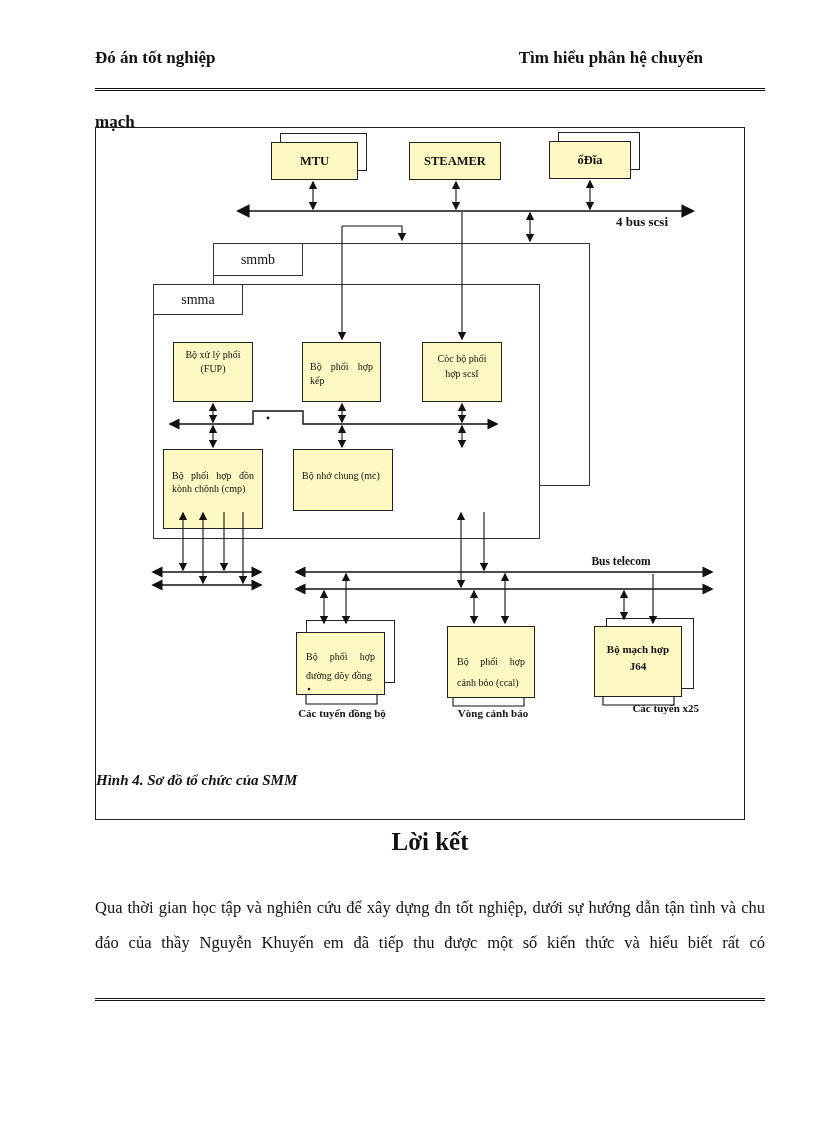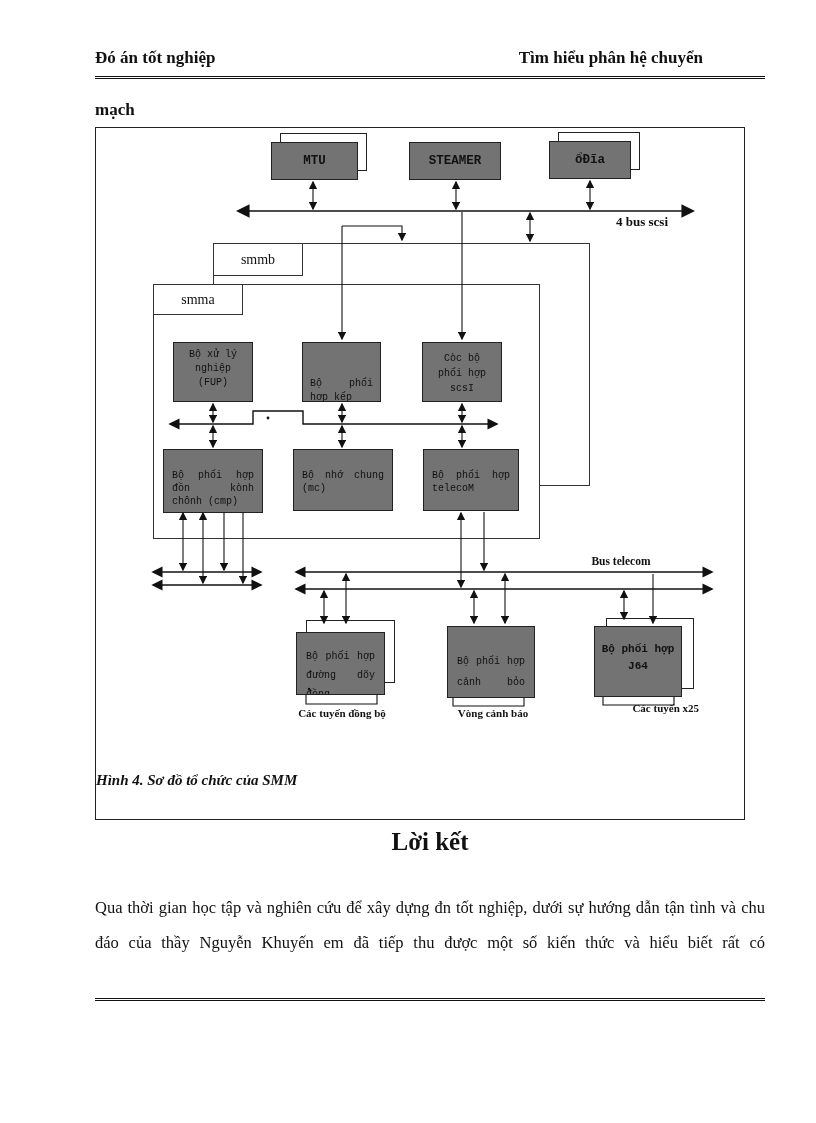--- a/index.html
+++ b/index.html
@@ -8,7 +8,7 @@
   
   .hdr{position:absolute;left:95px;top:48px;width:670px;}
   .hdr-line1{display:flex;justify-content:space-between;align-items:flex-end;
-             border-bottom:3px double #111;padding-bottom:8px;}
+             border-bottom:3px double #111;padding-bottom:20px;}
   .hdr-line1 .t{font-size:17px;font-weight:bold;}
   .hdr-line1 .t.right{margin-right:62px;font-family:Liberation Serif, serif;}
   .hdr-wrap{font-size:17px;font-weight:bold;margin-top:21px;}

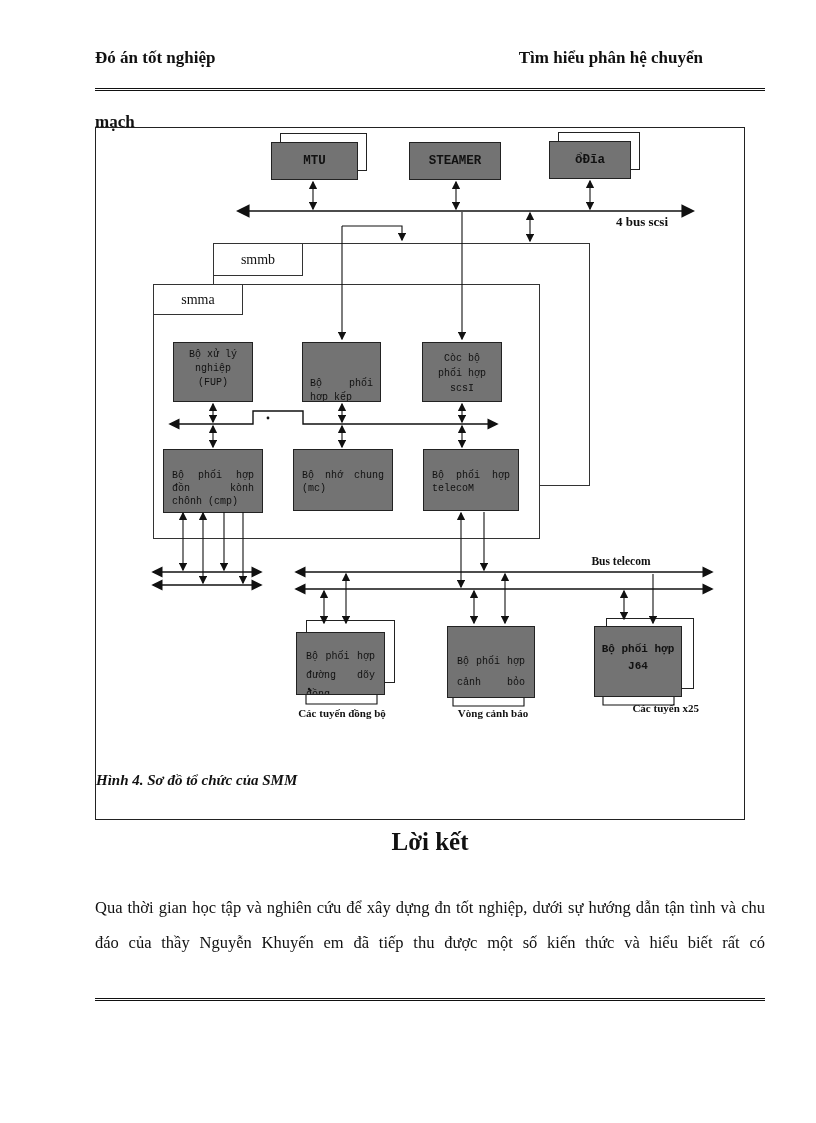--- a/index.html
+++ b/index.html
@@ -15,8 +15,8 @@
   
   .diagram{position:absolute;left:95px;top:127px;width:650px;height:693px;
            border:1.5px solid #222;box-sizing:border-box;}
-  .bx{position:absolute;background:#737373;border:1.2px solid #222;box-sizing:border-box;
-      font-size:10px;line-height:13px;color:#111;overflow:hidden;font-family:Liberation Mono, monospace;}
+  .bx{position:absolute;background:#fef9c3;border:1.2px solid #222;box-sizing:border-box;
+      font-size:10px;line-height:13px;color:#111;overflow:hidden;}
   .bx.center{text-align:center;}
   .bx.just{text-align:justify;}
   .shadow{position:absolute;background:#fff;border:1.2px solid #222;box-sizing:border-box;}

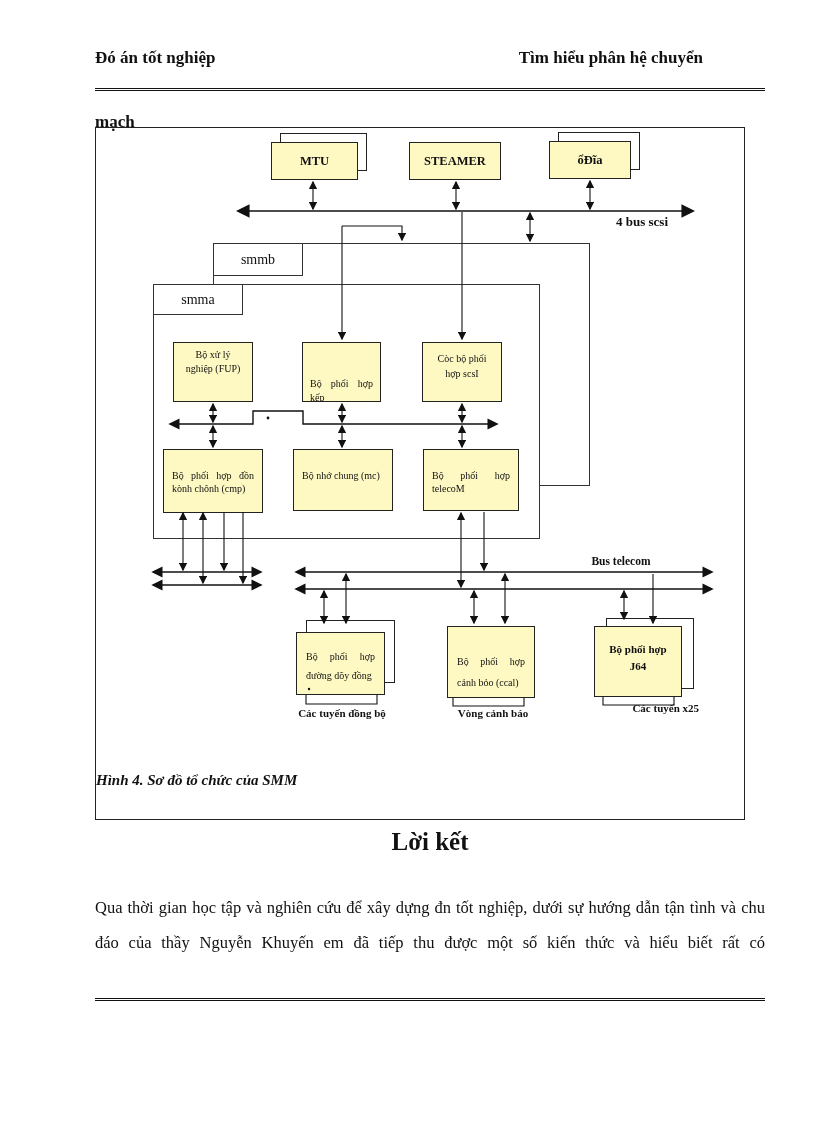--- a/index.html
+++ b/index.html
@@ -68,7 +68,7 @@
     <div class="shadow" style="left:462px;top:4px;width:82px;height:38px;"></div>
     <div class="bx toplbl" style="left:453px;top:13px;width:82px;height:38px;">ổĐĩa</div>
 
-    <div class="bx center" style="left:77px;top:214px;width:80px;height:60px;padding:5px 10px 0;line-height:14px;">Bộ xử lý nghiệp (FUP)</div>
+    <div class="bx center" style="left:77px;top:214px;width:80px;height:60px;padding:5px 10px 0;line-height:14px;">Bộ xử lý phối (FUP)</div>
     <div class="bx just" style="left:206px;top:214px;width:79px;height:60px;padding:34px 7px 0;line-height:14px;">Bộ phối hợp kếp</div>
     <div class="bx center" style="left:326px;top:214px;width:80px;height:60px;padding:8px 8px 0;line-height:15px;">Còc bộ phối hợp scsI</div>
 

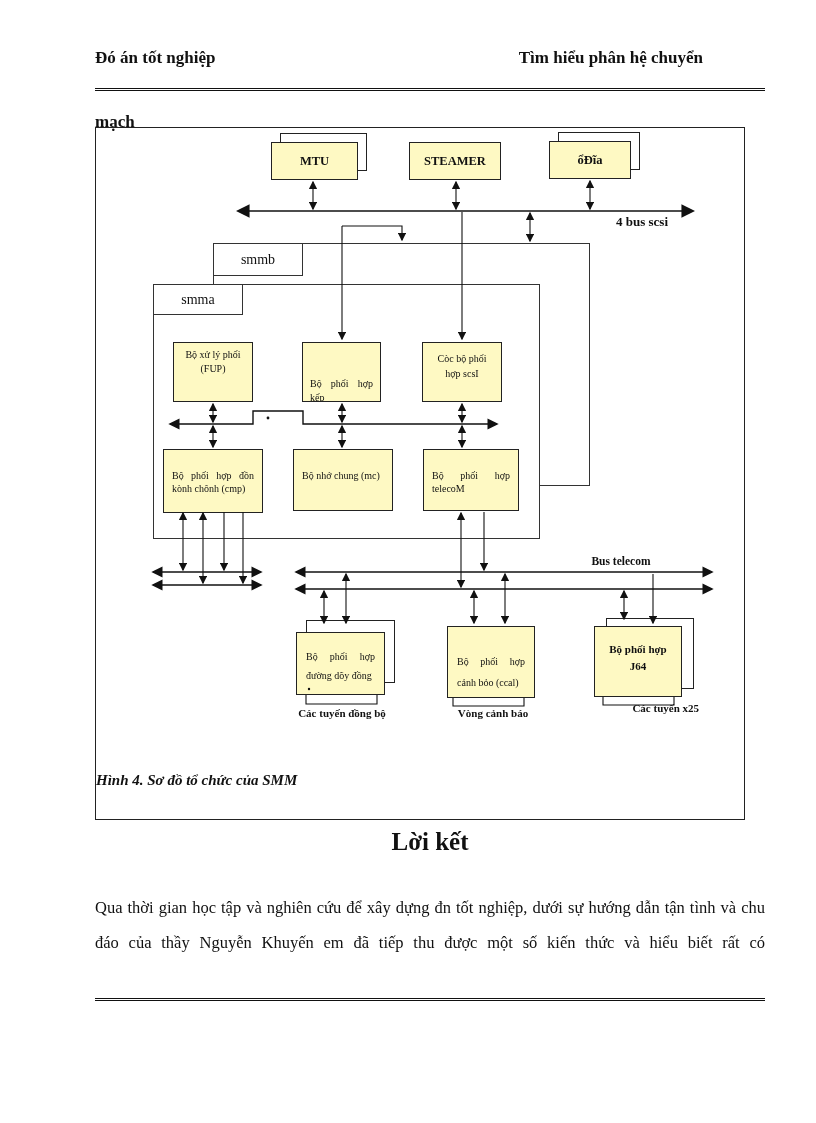--- a/index.html
+++ b/index.html
@@ -69,7 +69,7 @@
     <div class="bx toplbl" style="left:453px;top:13px;width:82px;height:38px;">ổĐĩa</div>
 
     <div class="bx center" style="left:77px;top:214px;width:80px;height:60px;padding:5px 10px 0;line-height:14px;">Bộ xử lý phối (FUP)</div>
-    <div class="bx just" style="left:206px;top:214px;width:79px;height:60px;padding:34px 7px 0;line-height:14px;">Bộ phối hợp kếp</div>
+    <div class="bx just" style="left:206px;top:214px;width:79px;height:60px;padding:17px 7px 0;line-height:14px;">Bộ phối hợp kếp</div>
     <div class="bx center" style="left:326px;top:214px;width:80px;height:60px;padding:8px 8px 0;line-height:15px;">Còc bộ phối hợp scsI</div>
 
     <div class="bx just" style="left:67px;top:321px;width:100px;height:64px;padding:19px 8px 0;line-height:13px;">Bộ phối hợp đồn kònh chônh (cmp)</div>

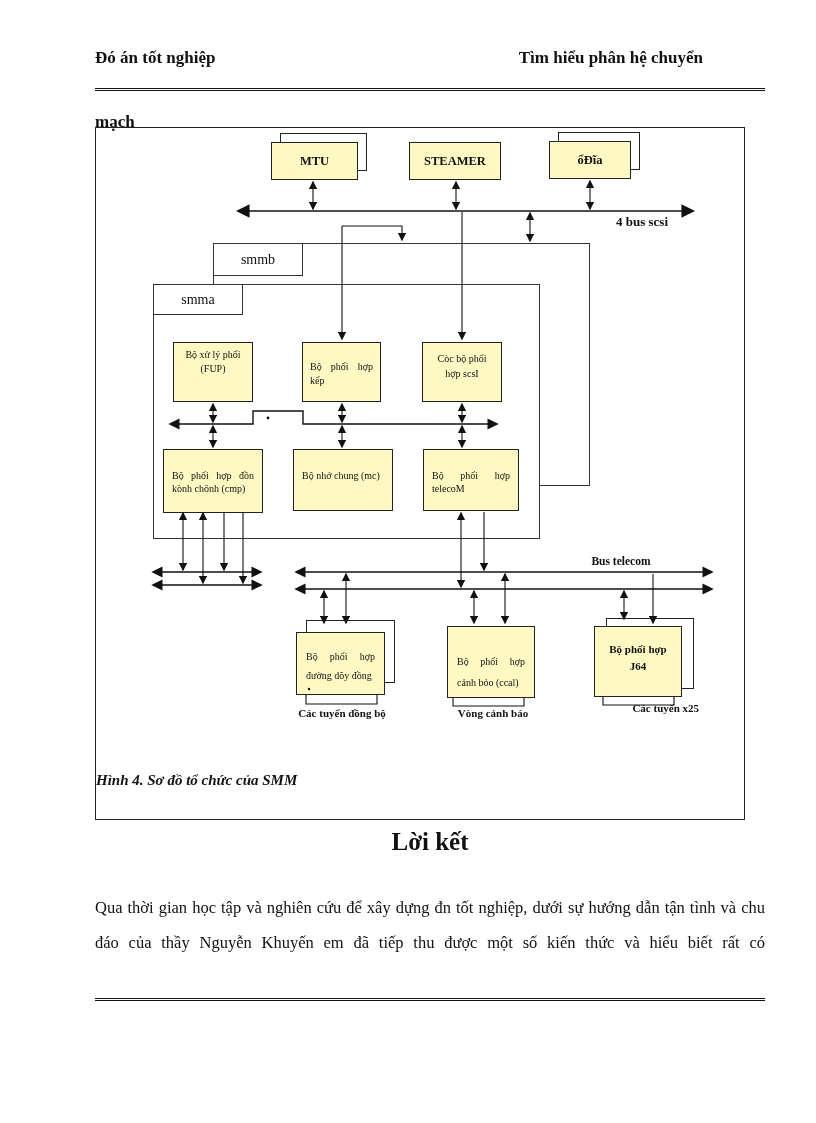--- a/index.html
+++ b/index.html
@@ -72,7 +72,7 @@
     <div class="bx just" style="left:206px;top:214px;width:79px;height:60px;padding:17px 7px 0;line-height:14px;">Bộ phối hợp kếp</div>
     <div class="bx center" style="left:326px;top:214px;width:80px;height:60px;padding:8px 8px 0;line-height:15px;">Còc bộ phối hợp scsI</div>
 
-    <div class="bx just" style="left:67px;top:321px;width:100px;height:64px;padding:19px 8px 0;line-height:13px;">Bộ phối hợp đồn kònh chônh (cmp)</div>
+    <div class="bx just" style="left:67px;top:321px;width:100px;height:80px;padding:19px 8px 0;line-height:13px;">Bộ phối hợp đồn kònh chônh (cmp)</div>
     <div class="bx just" style="left:197px;top:321px;width:100px;height:62px;padding:19px 8px 0;line-height:13px;">Bộ nhớ chung (mc)</div>
     <div class="bx just" style="left:327px;top:321px;width:96px;height:62px;padding:19px 8px 0;line-height:13px;">Bộ phối hợp telecoM</div>
 

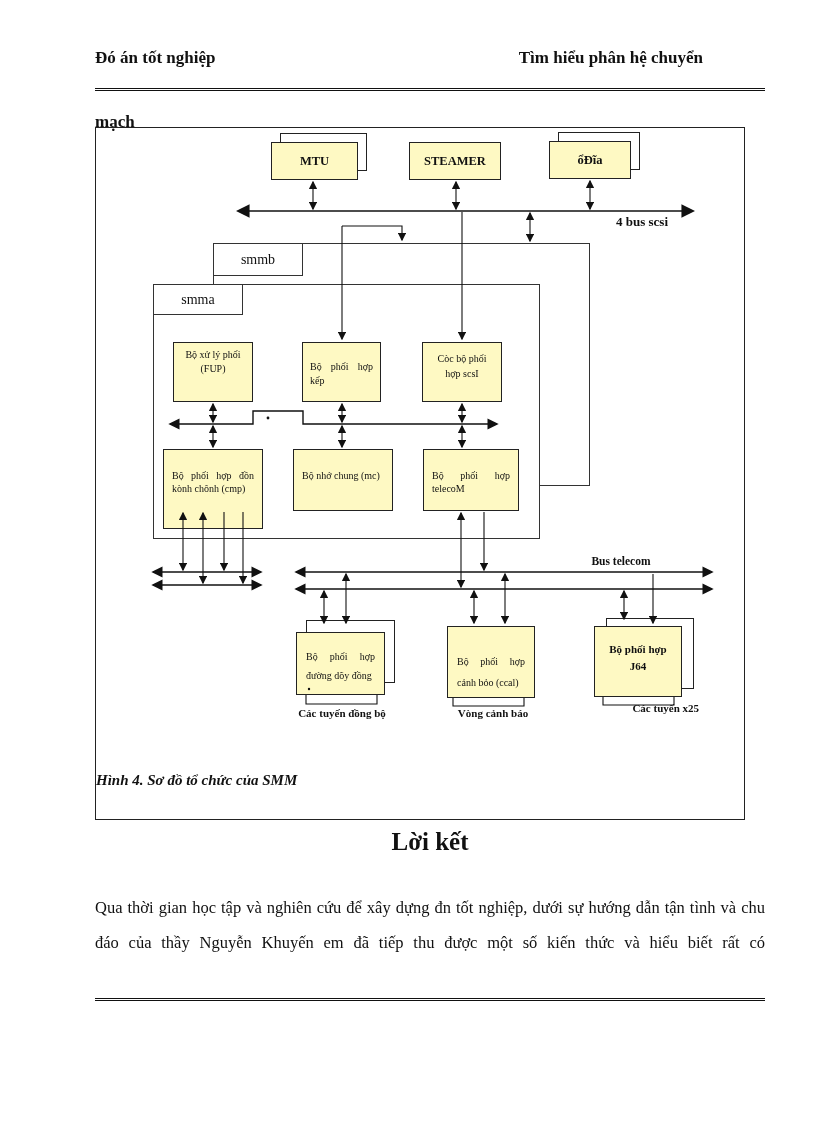--- a/index.html
+++ b/index.html
@@ -74,7 +74,6 @@
 
     <div class="bx just" style="left:67px;top:321px;width:100px;height:80px;padding:19px 8px 0;line-height:13px;">Bộ phối hợp đồn kònh chônh (cmp)</div>
     <div class="bx just" style="left:197px;top:321px;width:100px;height:62px;padding:19px 8px 0;line-height:13px;">Bộ nhớ chung (mc)</div>
-    <div class="bx just" style="left:327px;top:321px;width:96px;height:62px;padding:19px 8px 0;line-height:13px;">Bộ phối hợp telecoM</div>
 
     <div class="shadow" style="left:210px;top:492px;width:89px;height:63px;"></div>
     <div class="bx just" style="left:200px;top:504px;width:89px;height:63px;padding:14px 9px 0;line-height:19px;">Bộ phối hợp đường dõy đồng</div>

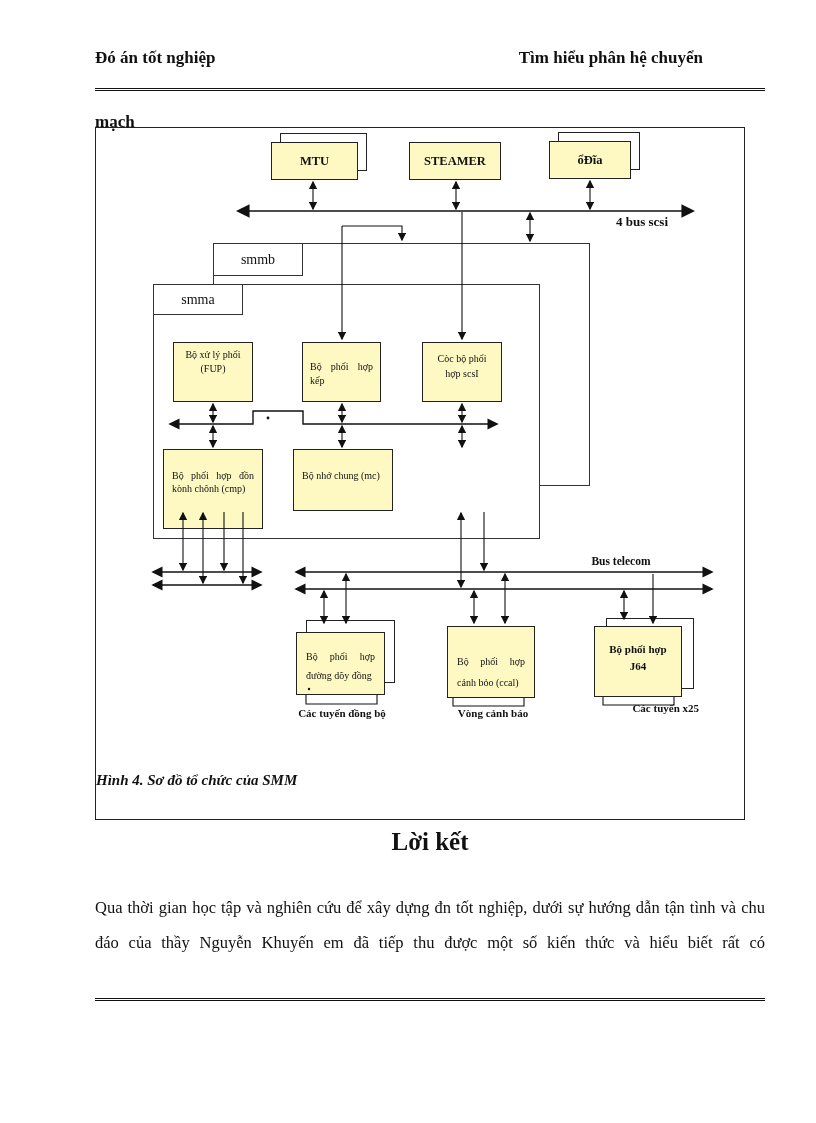--- a/index.html
+++ b/index.html
@@ -79,7 +79,7 @@
     <div class="bx just" style="left:200px;top:504px;width:89px;height:63px;padding:14px 9px 0;line-height:19px;">Bộ phối hợp đường dõy đồng</div>
     <div class="bx just" style="left:351px;top:498px;width:88px;height:72px;padding:24px 9px 0;line-height:21px;">Bộ phối hợp cảnh bỏo (ccal)</div>
     <div class="shadow" style="left:510px;top:490px;width:88px;height:71px;"></div>
-    <div class="bx center" style="left:498px;top:498px;width:88px;height:71px;padding:14px 6px 0;line-height:17px;font-weight:bold;font-size:11px;">Bộ phối hợp J64</div>
+    <div class="bx center" style="left:498px;top:498px;width:88px;height:71px;padding:14px 6px 0;line-height:17px;font-weight:bold;font-size:11px;">Bộ mạch hợp J64</div>
 
     <div class="flbl" style="left:491px;top:86px;width:110px;text-align:center;">4 bus scsi</div>
     <div class="flbl" style="left:470px;top:427px;width:110px;text-align:center;font-size:11.5px;">Bus telecom</div>

